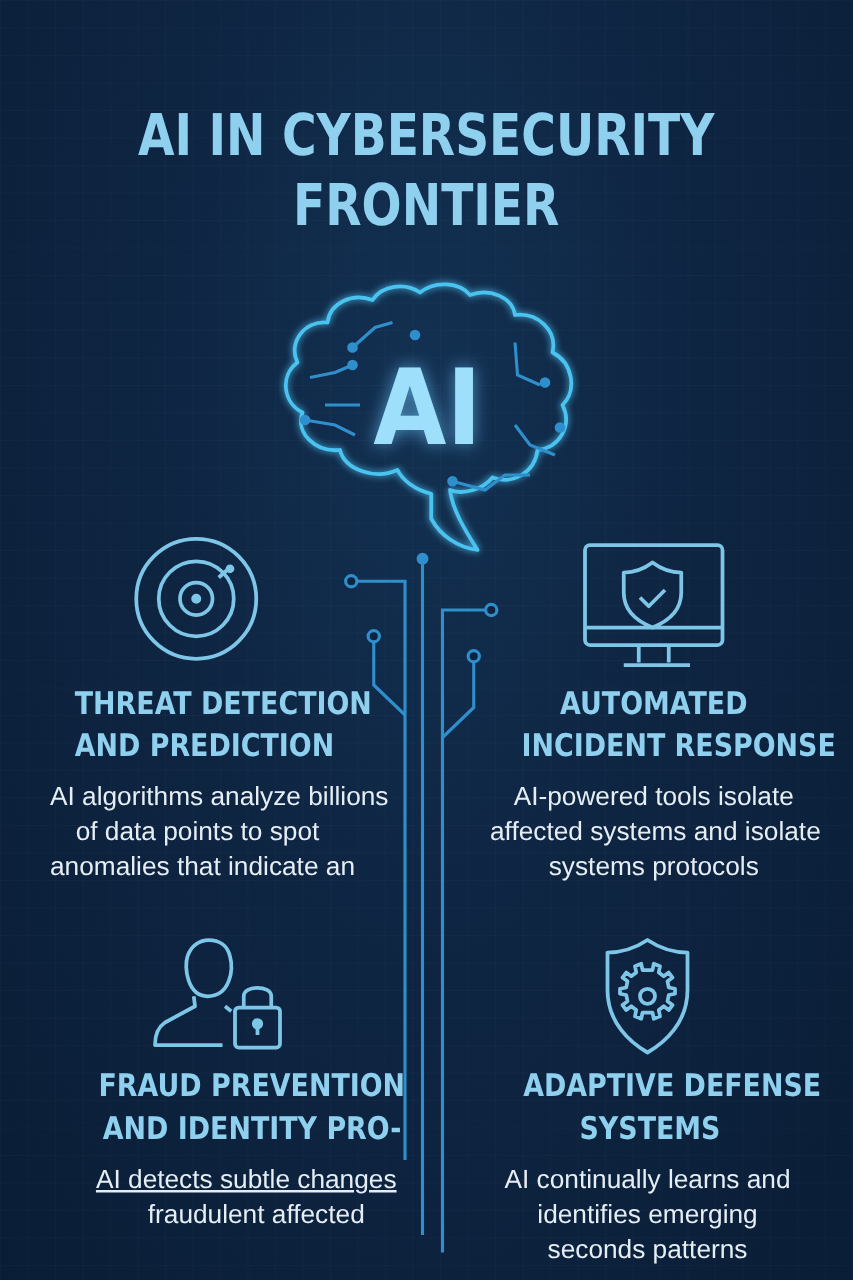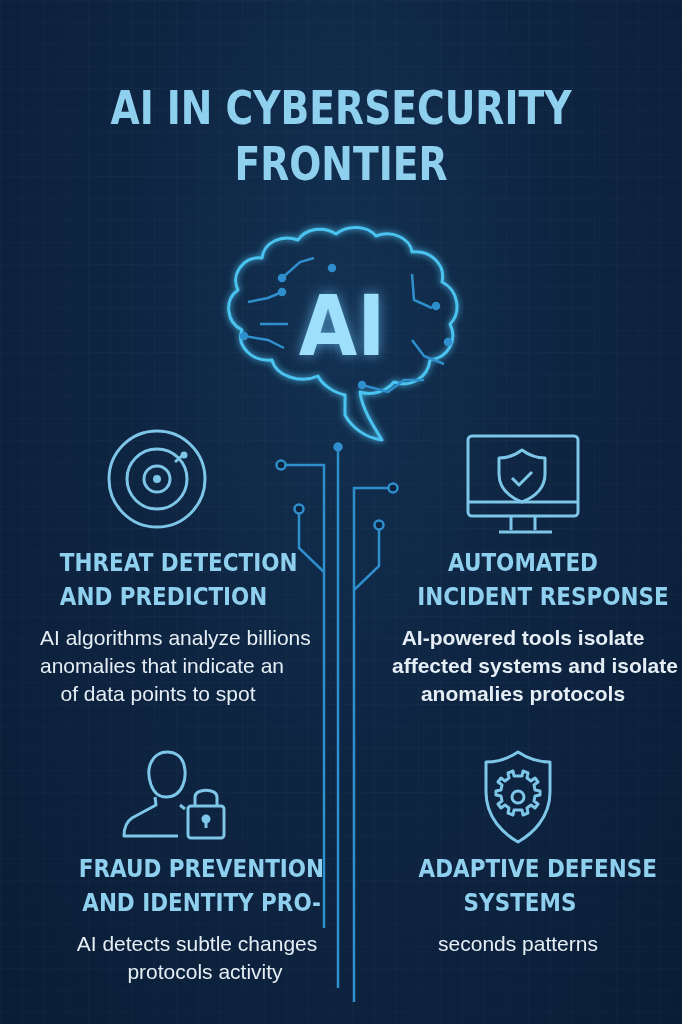--- a/index.html
+++ b/index.html
@@ -191,7 +191,7 @@
   <span>AUTOMATED</span>
   <span>INCIDENT RESPONSE</span>
 </div>
-<div class="desc" style="left:392px; width:262px; top:624px;font-weight:bold;">
+<div class="desc" style="left:392px; width:262px; top:624px;">
   <span>AI-powered tools isolate</span>
   <span>affected systems and isolate</span>
   <span>anomalies protocols</span>

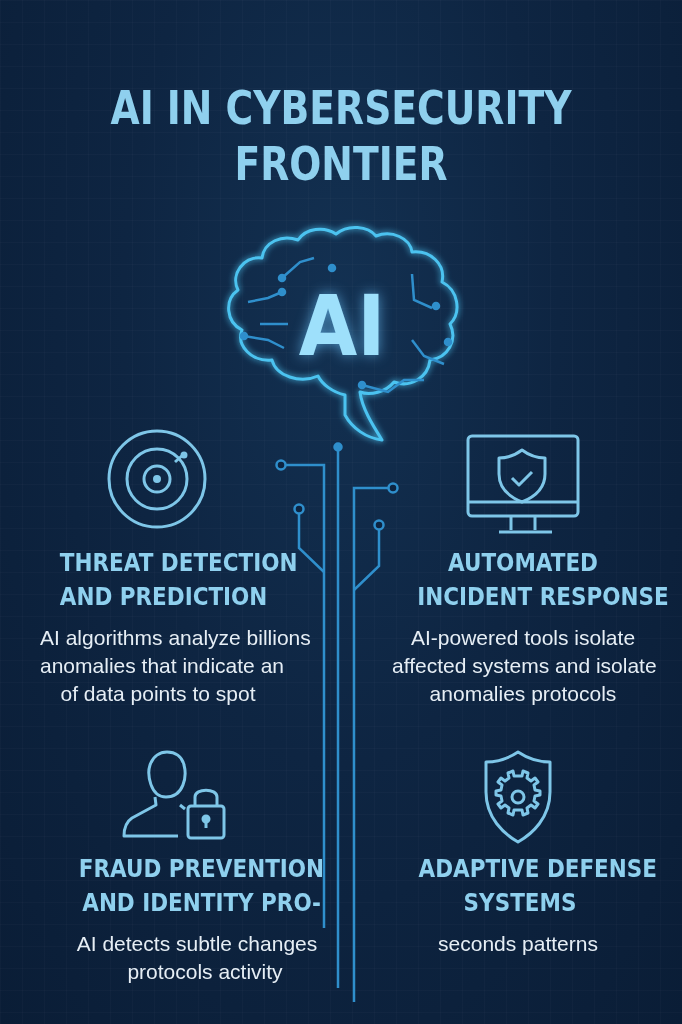--- a/index.html
+++ b/index.html
@@ -183,8 +183,8 @@
 </div>
 <div class="desc" style="left:40px; width:236px; top:624px;">
   <span>AI algorithms analyze billions</span>
+  <span>of data points to spot</span>
   <span>anomalies that indicate an</span>
-  <span>of data points to spot</span>
 </div>
 
 <div class="heading" style="left:400px; width:246px; top:546px;">

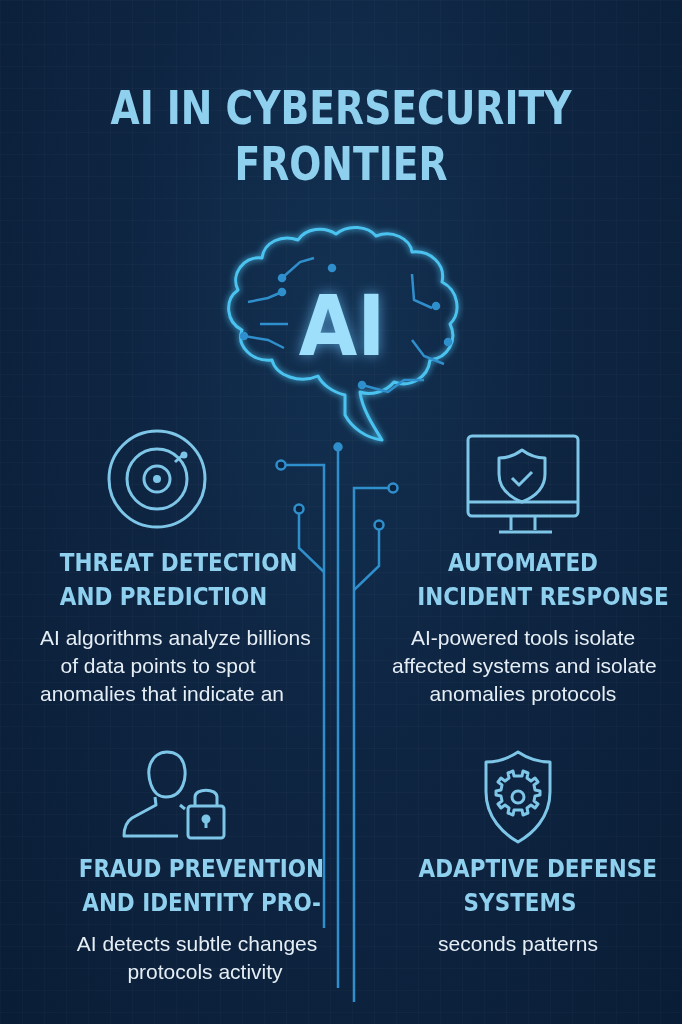--- a/index.html
+++ b/index.html
@@ -194,7 +194,7 @@
 <div class="desc" style="left:392px; width:262px; top:624px;">
   <span>AI-powered tools isolate</span>
   <span>affected systems and isolate</span>
-  <span>anomalies protocols</span>
+  <span>systems protocols</span>
 </div>
 
 <div class="heading" style="left:62px; width:240px; top:852px;">

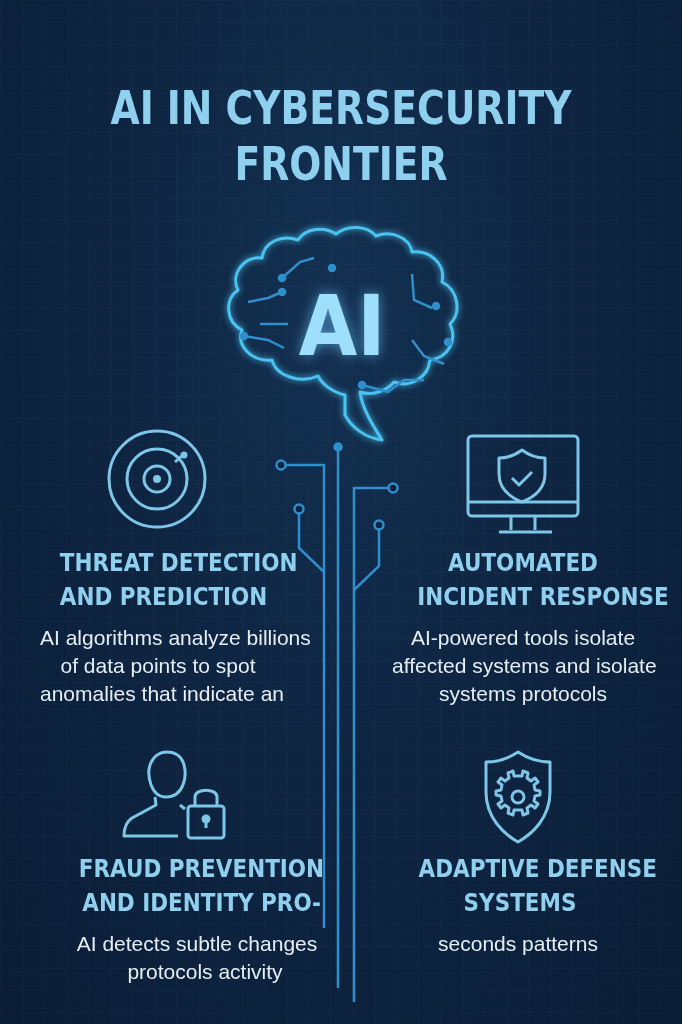--- a/index.html
+++ b/index.html
@@ -202,7 +202,7 @@
   <span style="text-align:left; padding-left:4px;">AND IDENTITY PRO-</span>
 </div>
 <div class="desc" style="left:70px; width:270px; top:930px;">
-  <span style="padding-right:16px;">AI detects subtle changes</span>
+  <span style="padding-right:16px;text-decoration:underline;">AI detects subtle changes</span>
   <span>protocols activity</span>
 </div>
 

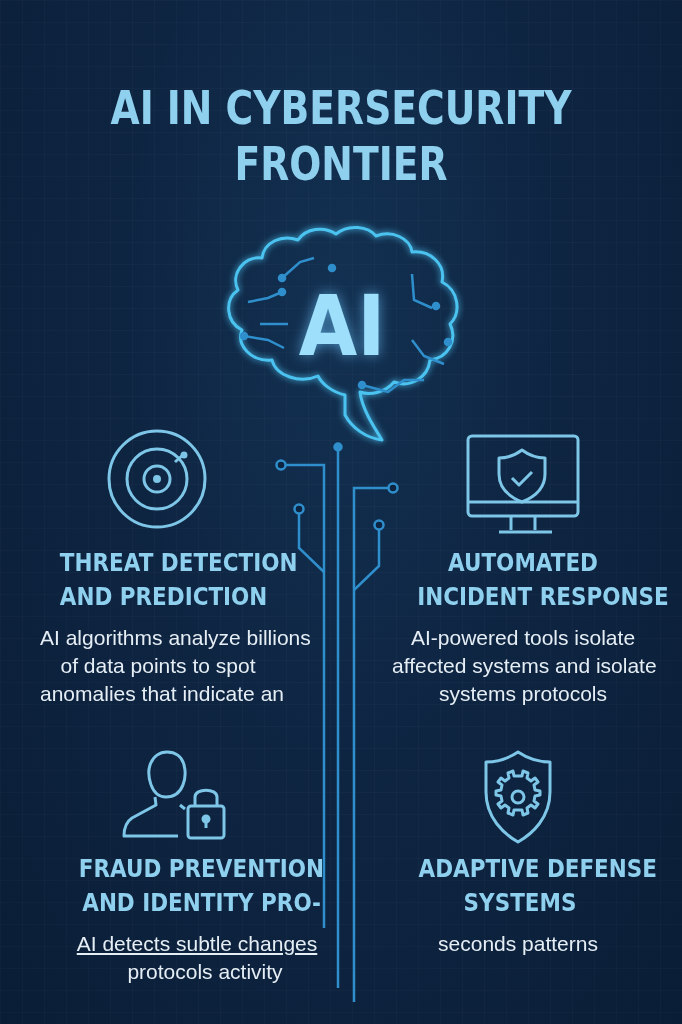--- a/index.html
+++ b/index.html
@@ -211,6 +211,7 @@
   <span>SYSTEMS</span>
 </div>
 <div class="desc" style="left:398px; width:240px; top:930px;">
+  <span>AI continually learns and</span>
   <span>seconds patterns</span>
 </div>
 

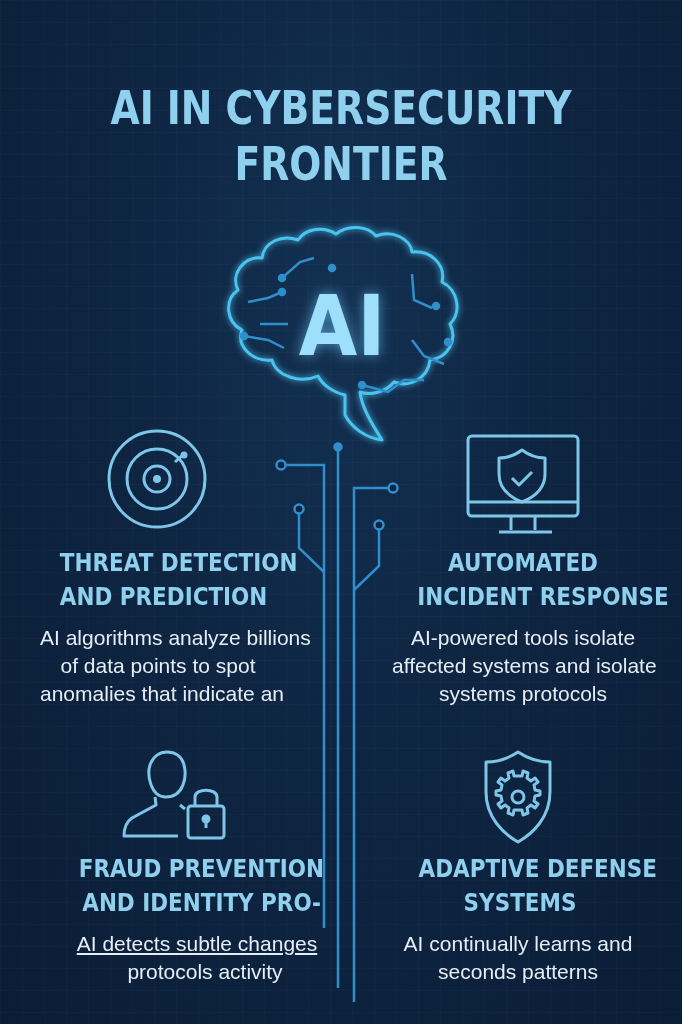--- a/index.html
+++ b/index.html
@@ -203,7 +203,7 @@
 </div>
 <div class="desc" style="left:70px; width:270px; top:930px;">
   <span style="padding-right:16px;text-decoration:underline;">AI detects subtle changes</span>
-  <span>protocols activity</span>
+  <span>fraudulent affected</span>
 </div>
 
 <div class="heading" style="left:402px; width:236px; top:852px;">

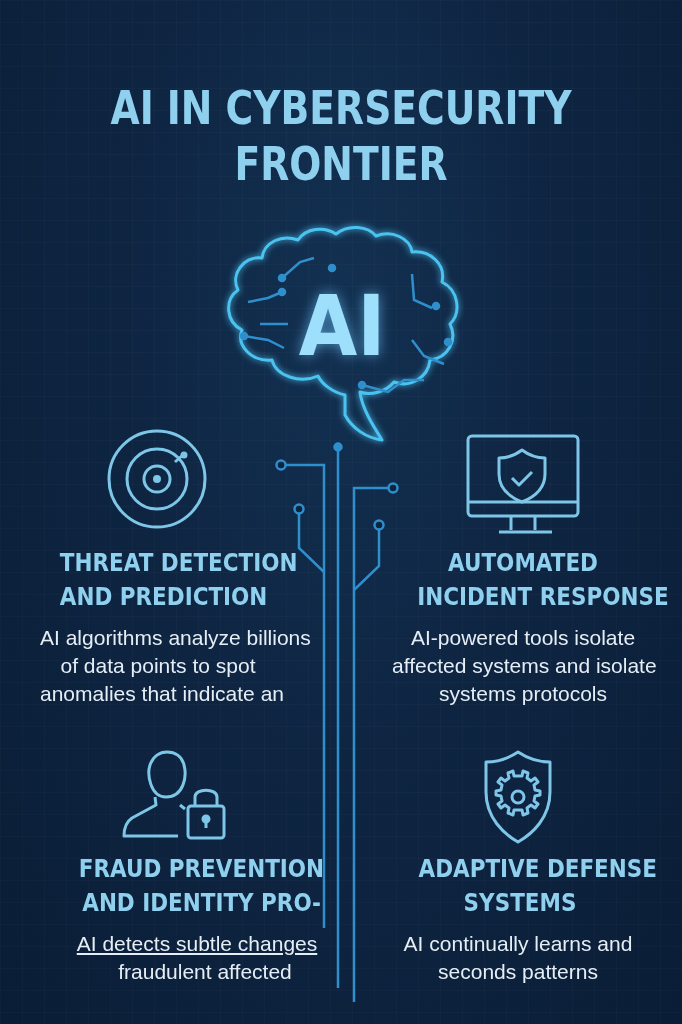--- a/index.html
+++ b/index.html
@@ -212,6 +212,7 @@
 </div>
 <div class="desc" style="left:398px; width:240px; top:930px;">
   <span>AI continually learns and</span>
+  <span>identifies emerging</span>
   <span>seconds patterns</span>
 </div>
 

